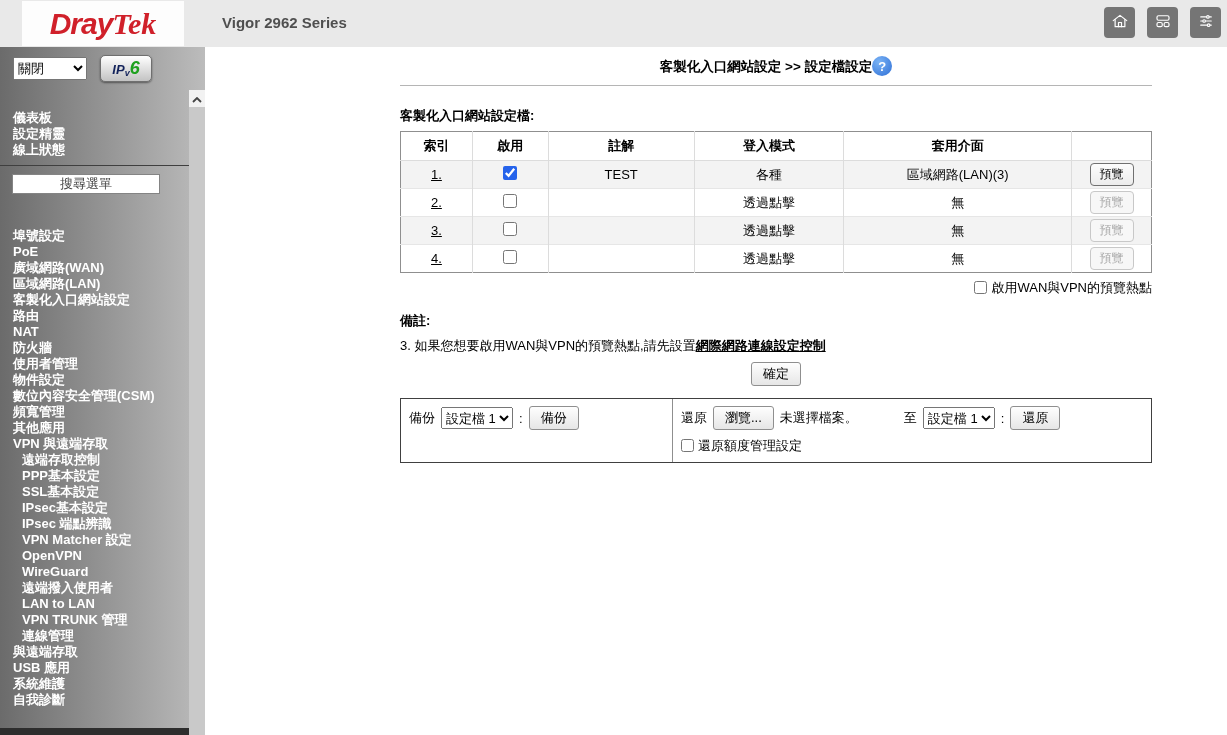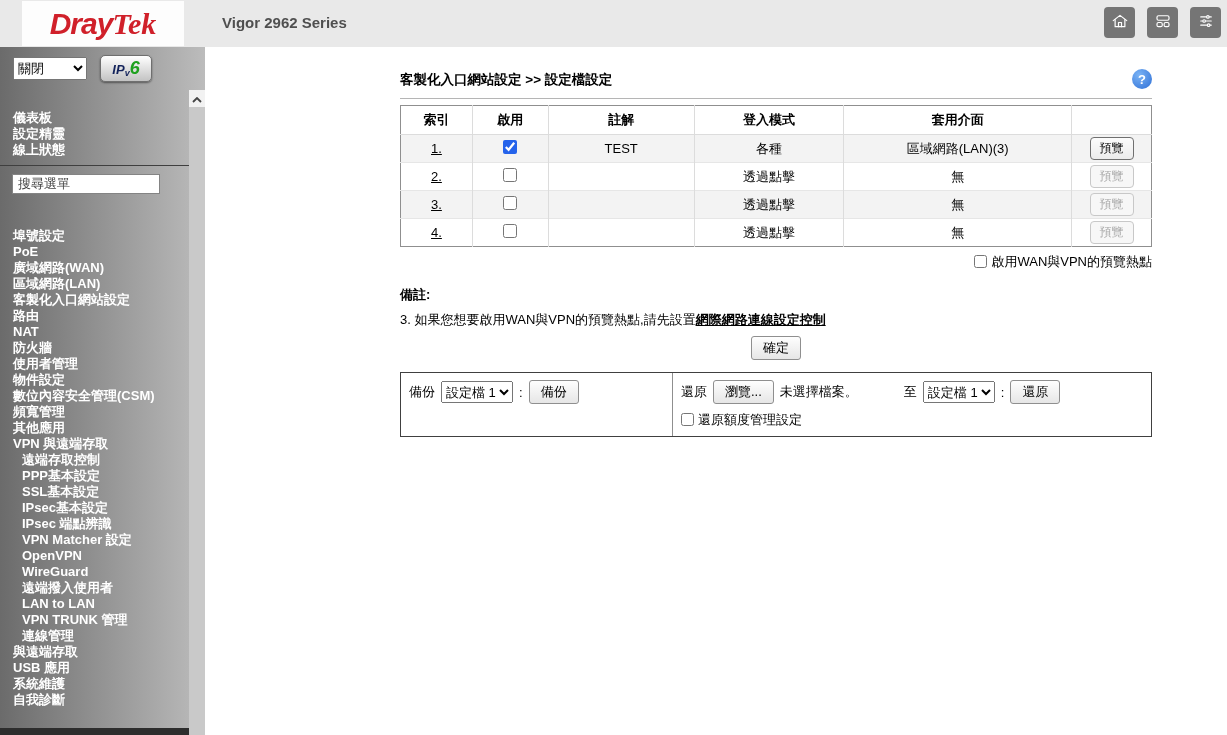--- a/index.html
+++ b/index.html
@@ -46,7 +46,7 @@
   
   .content { position: absolute; left: 205px; top: 47px; width: 1022px; height: 688px; background: #fff; }
   .content-inner { margin-left: 195px; width: 752px; padding-top: 11px; font-size: 13px; }
-  .breadcrumb-row { display: flex; justify-content: space-between; align-items: flex-start; margin-top: 13px; }
+  .breadcrumb-row { display: flex; justify-content: center; align-items: flex-start; }
   .breadcrumb { font-weight: bold; font-size: 13.5px; }
   .help-icon { width: 20px; height: 20px; border-radius: 50%; color: #fff; font-weight: bold; font-size: 13px;
     background: radial-gradient(circle at 35% 30%, #7ab3f5, #2e6fd6);

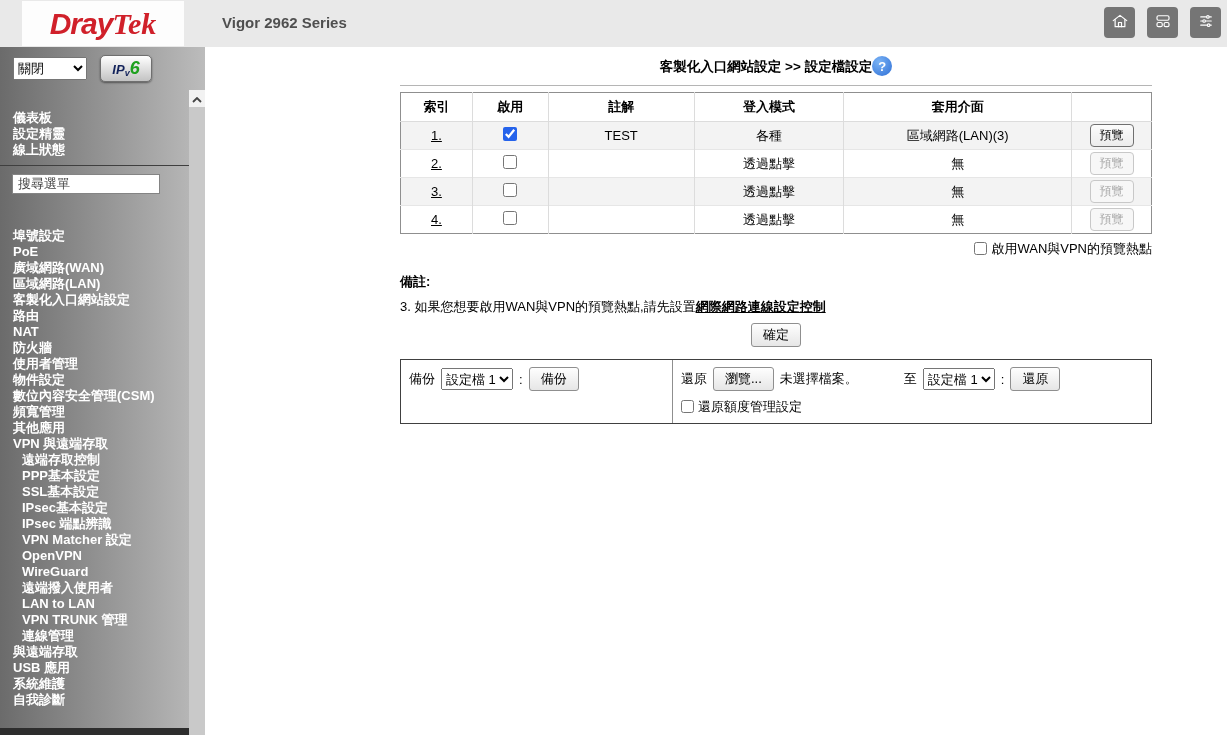--- a/index.html
+++ b/index.html
@@ -200,6 +200,7 @@
     </div>
     <hr class="top-rule">
 
+    <div class="section-title">客製化入口網站設定檔:</div>
 
     <table class="profile-table">
       <colgroup>

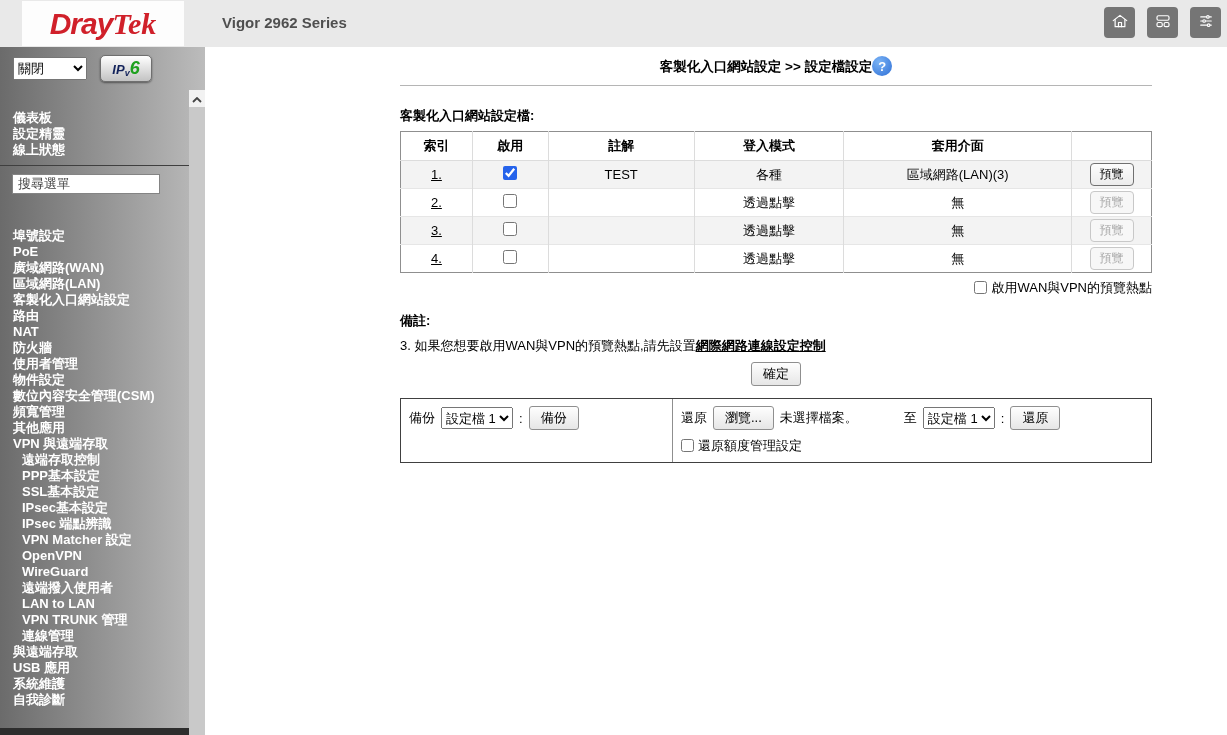--- a/index.html
+++ b/index.html
@@ -34,7 +34,7 @@
   .side-divider { position: absolute; top: 118px; left: 0; width: 189px; border-top: 1px solid #3f3f3f; }
   .search-input { position: absolute; top: 127px; left: 12px; width: 148px; height: 20px;
     border: 1px solid #848484; font-size: 13px; color: #444; padding: 1px 5px;
-    font-family: Liberation Sans, sans-serif; }
+    font-family: Liberation Sans, sans-serif; text-align: center; }
   .menu { position: absolute; top: 181px; left: 0; width: 189px; }
   .menu-item { padding-left: 13px; line-height: 16px; font-size: 13px; font-weight: bold;
     color: #ffffff; cursor: pointer; white-space: nowrap; }

